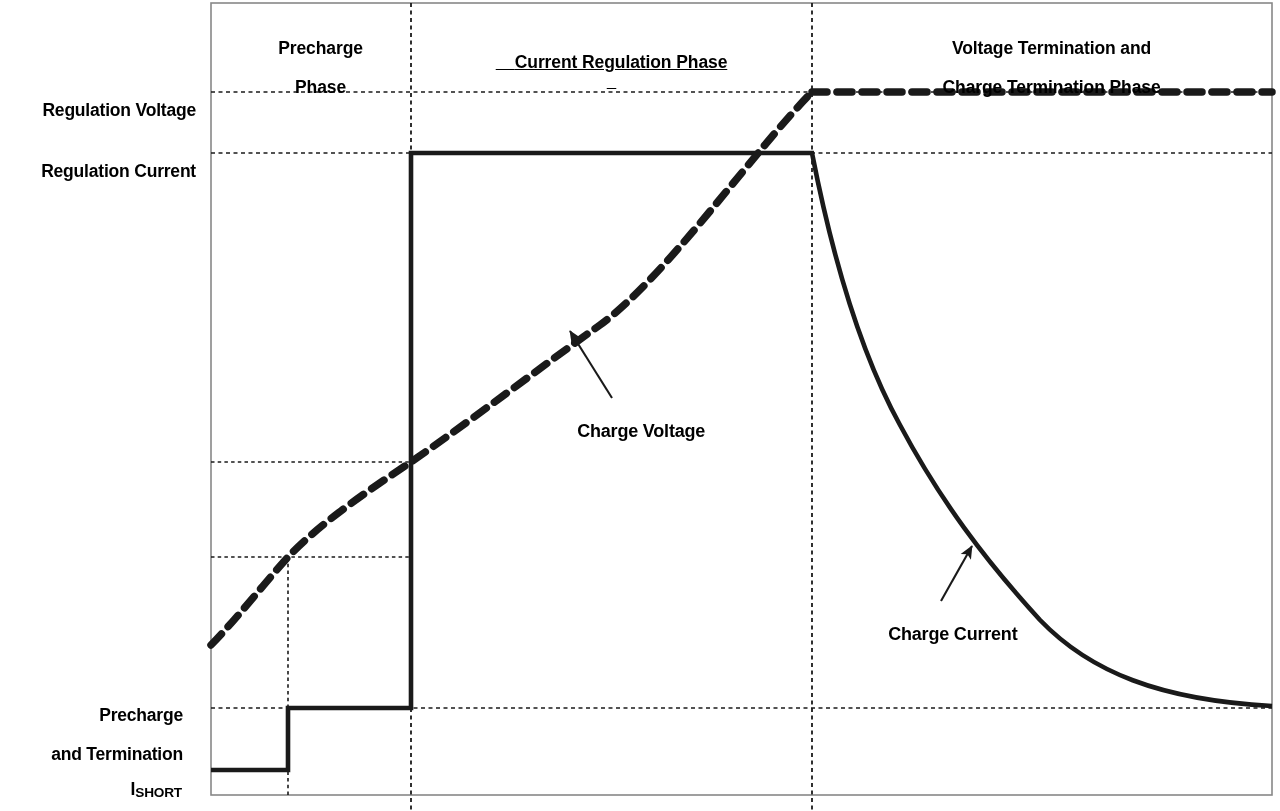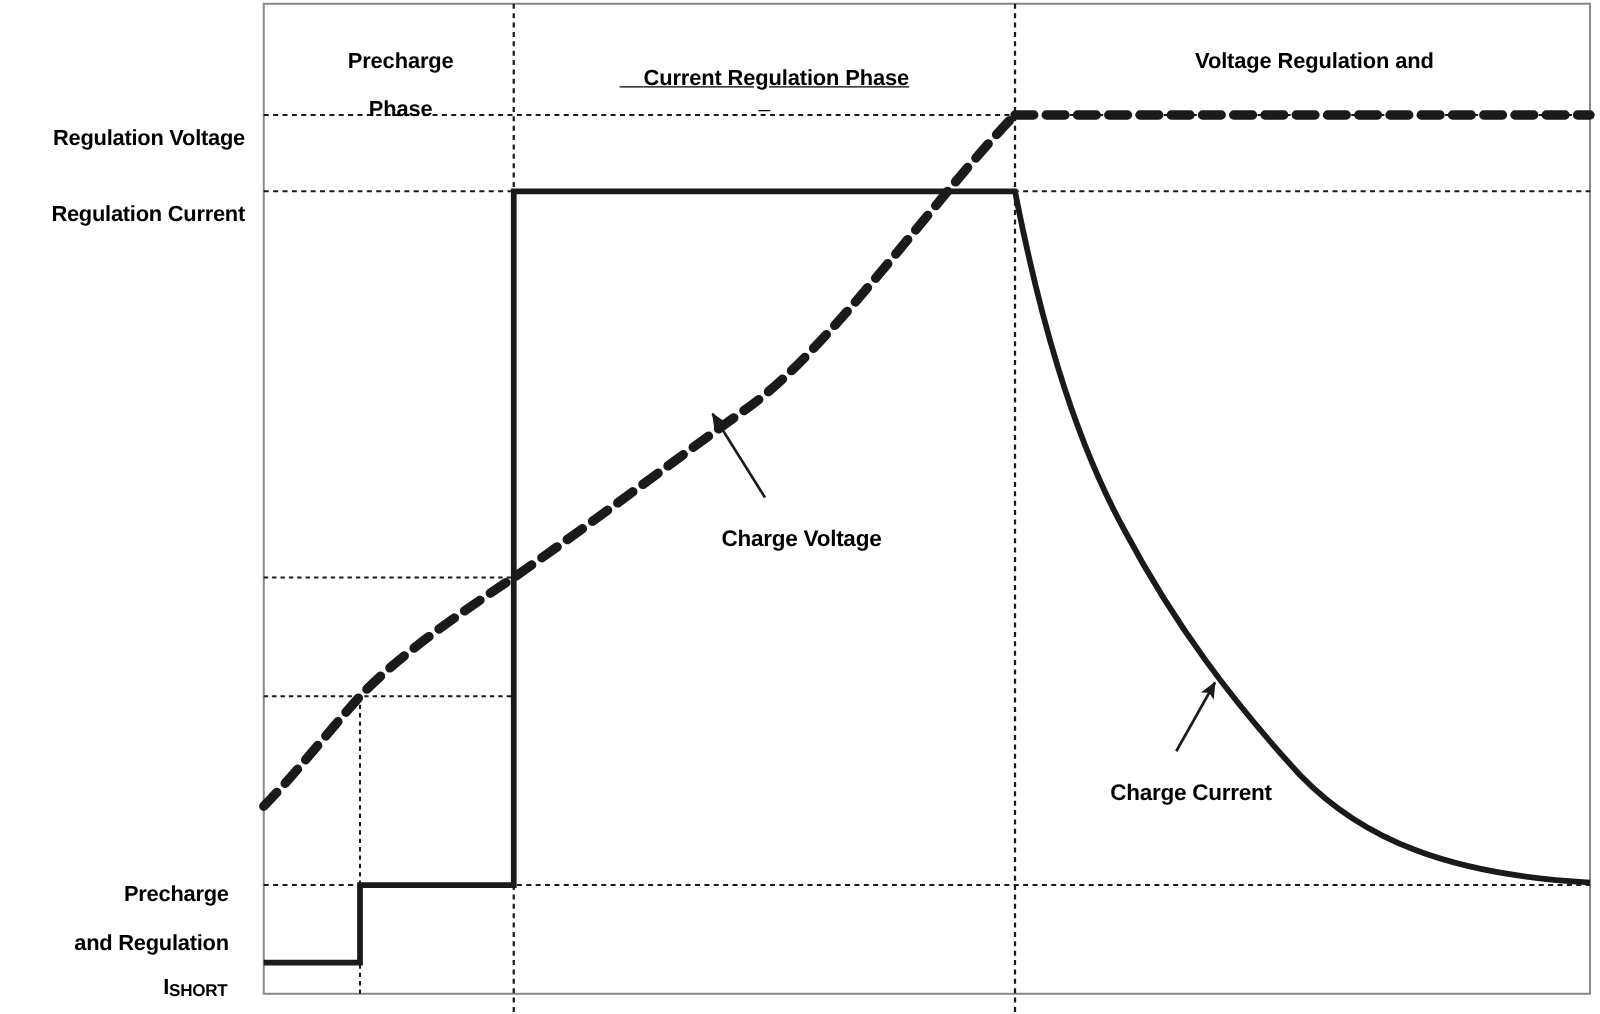--- a/index.html
+++ b/index.html
@@ -137,7 +137,7 @@
   </div>
 
   <div class="phase-label" style="left:812px; top:19px; width:460px;">
-    <span>Voltage Regulation and</span><br>
+    <span>Voltage Termination and</span><br>
   </div>
 
   <div class="anno-label" style="left:558px; top:401px;">

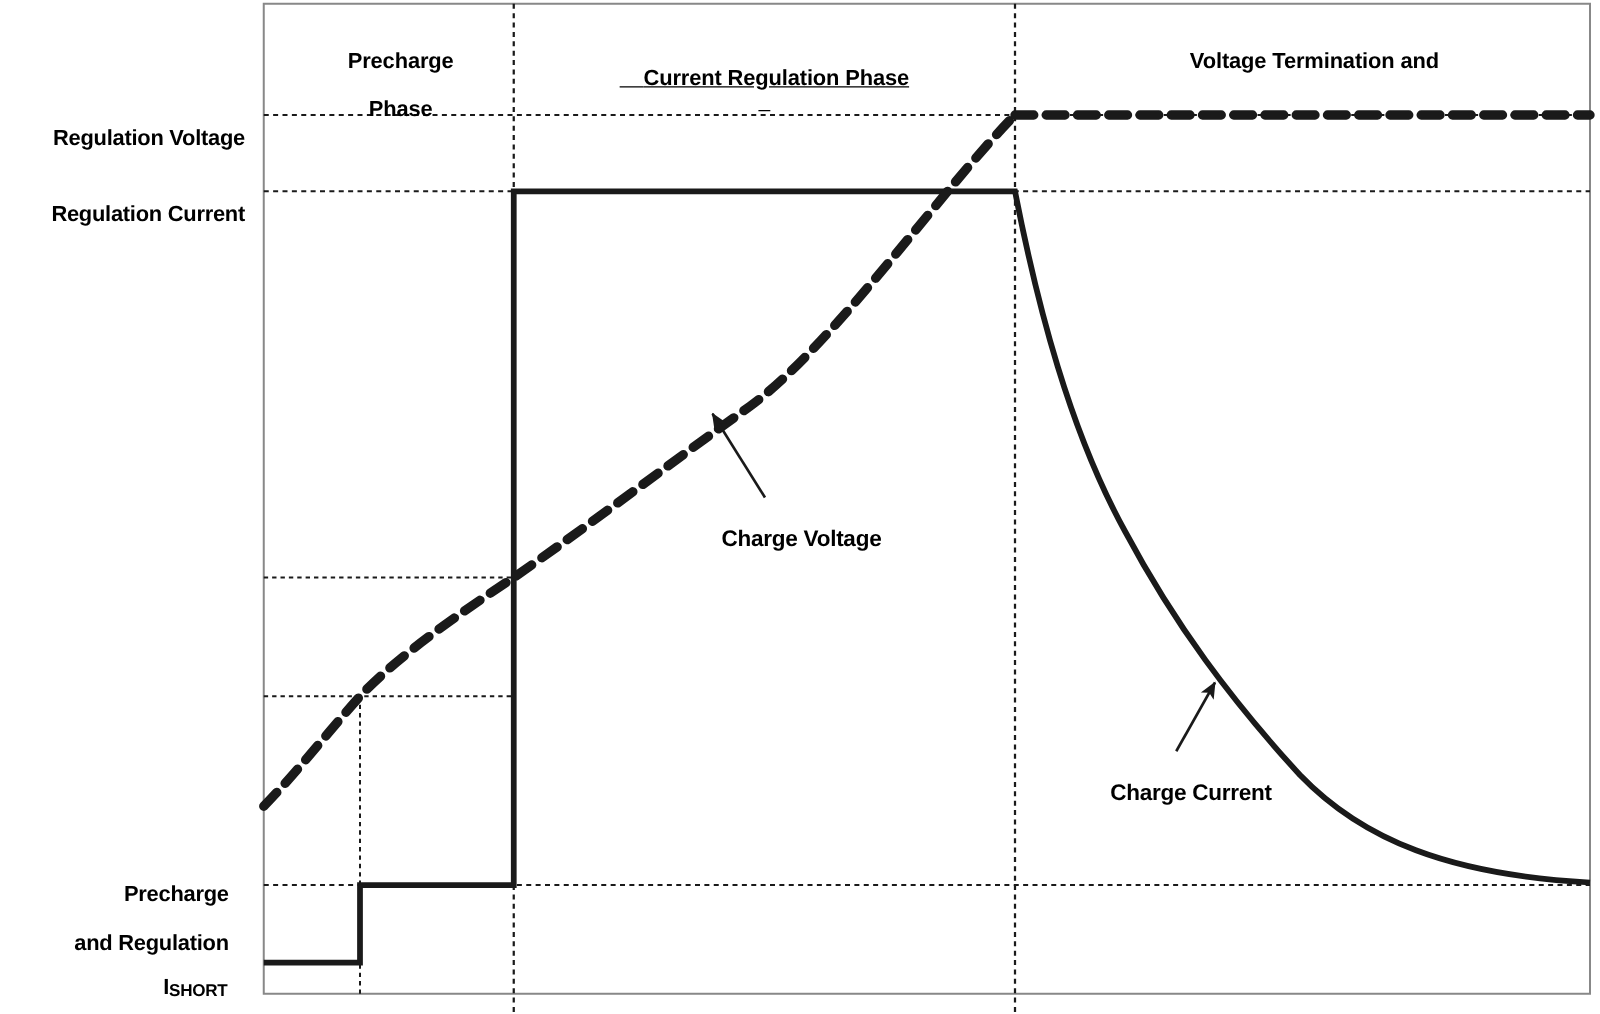--- a/index.html
+++ b/index.html
@@ -138,6 +138,7 @@
 
   <div class="phase-label" style="left:812px; top:19px; width:460px;">
     <span>Voltage Termination and</span><br>
+    <span>Charge Termination Phase</span>
   </div>
 
   <div class="anno-label" style="left:558px; top:401px;">

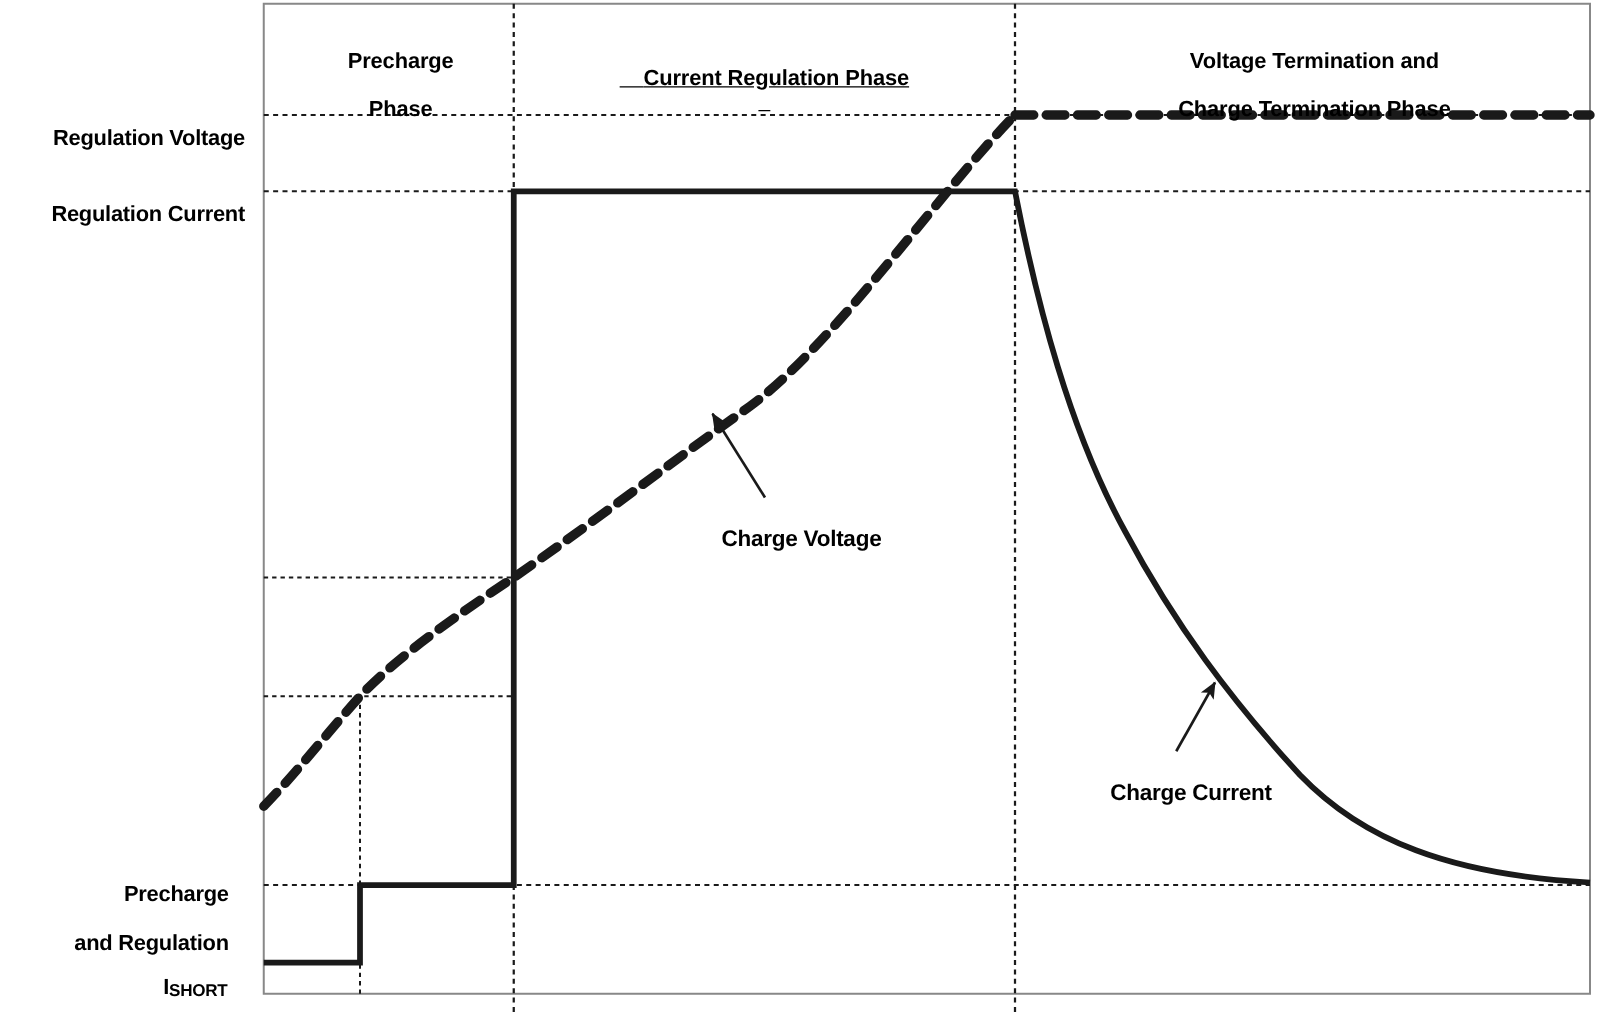--- a/index.html
+++ b/index.html
@@ -120,7 +120,7 @@
 
   <div class="axis-label" style="right:1097px; top:686px; width:220px;">
     <span>Precharge</span><br>
-    <span>and Regulation</span>
+    <span>and Termination</span>
   </div>
 
   <div class="axis-label" style="right:1098px; top:760px; width:180px;">

